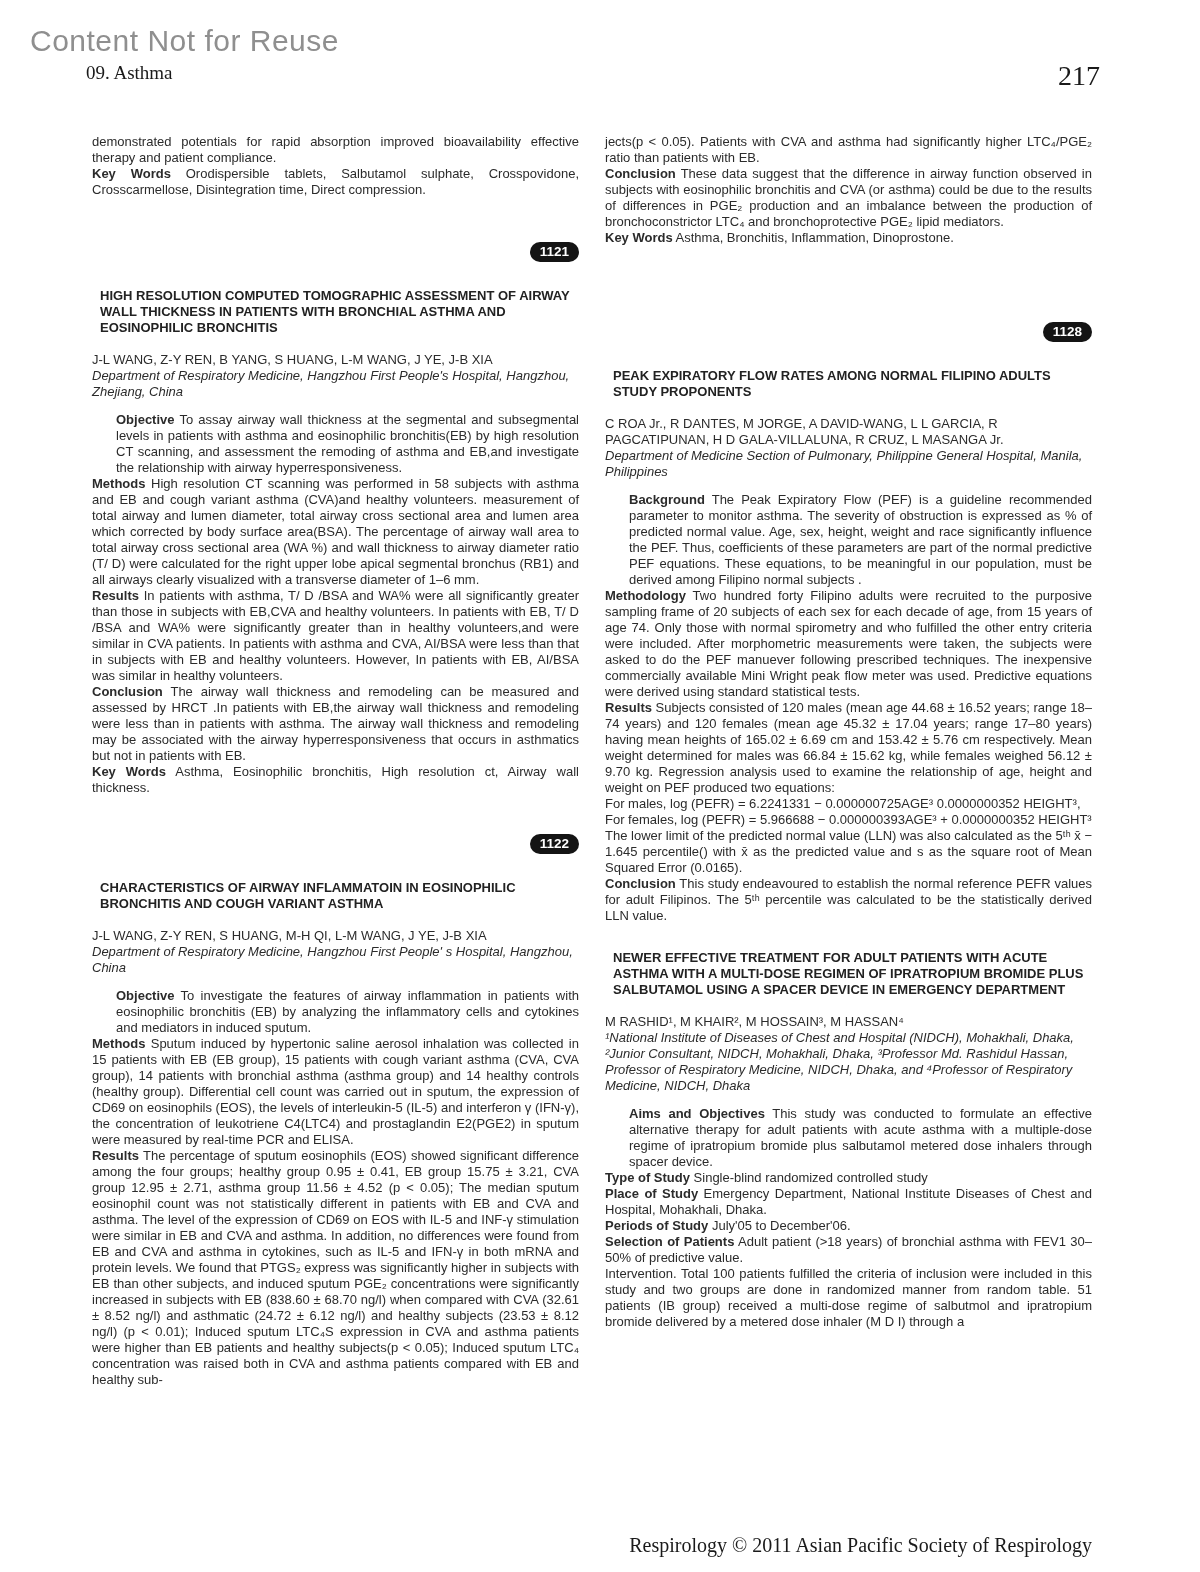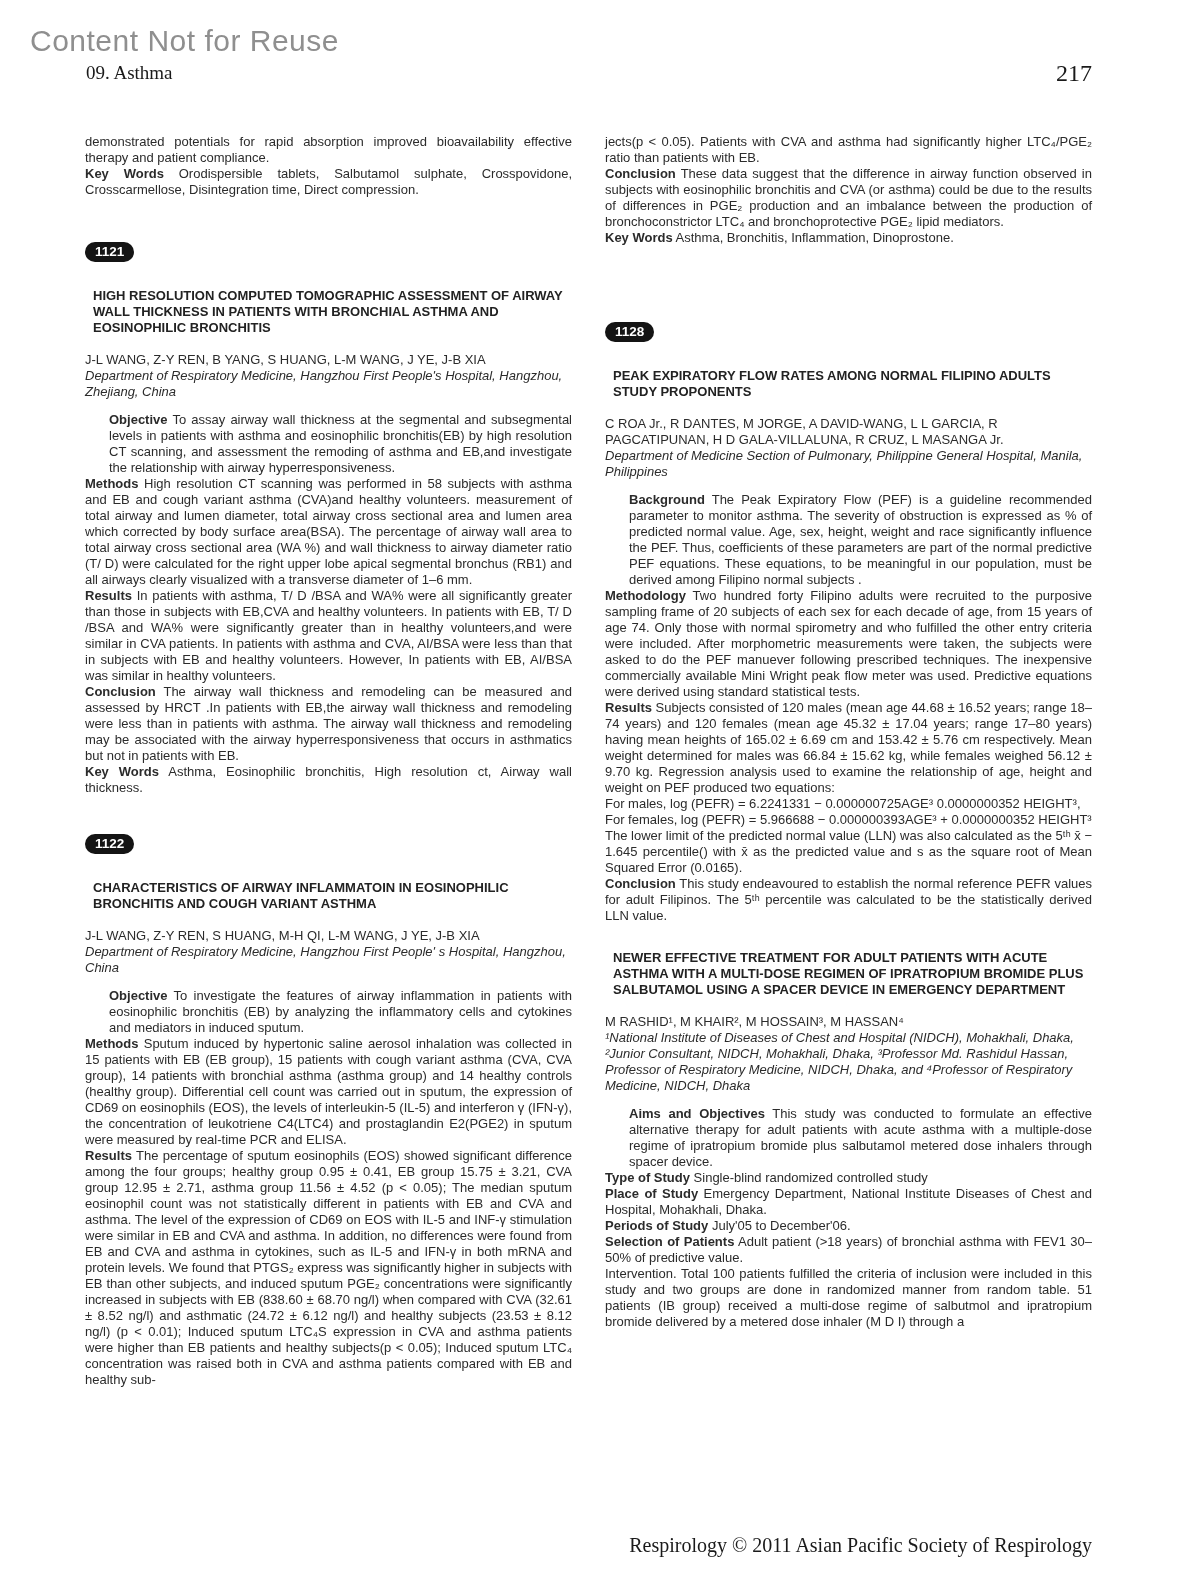--- a/index.html
+++ b/index.html
@@ -21,9 +21,9 @@
     font-size: 19px; color: #1a1a1a;
   }
   .page-num {
-    position: absolute; top: 60px; right: 108px;
+    position: absolute; top: 60px; right: 100px;
     font-family: "Liberation Serif", serif;
-    font-size: 24px; color: #1a1a1a;
+    font-size: 28px; color: #1a1a1a;
   }
   .col {
     position: absolute; top: 134px; width: 487px;

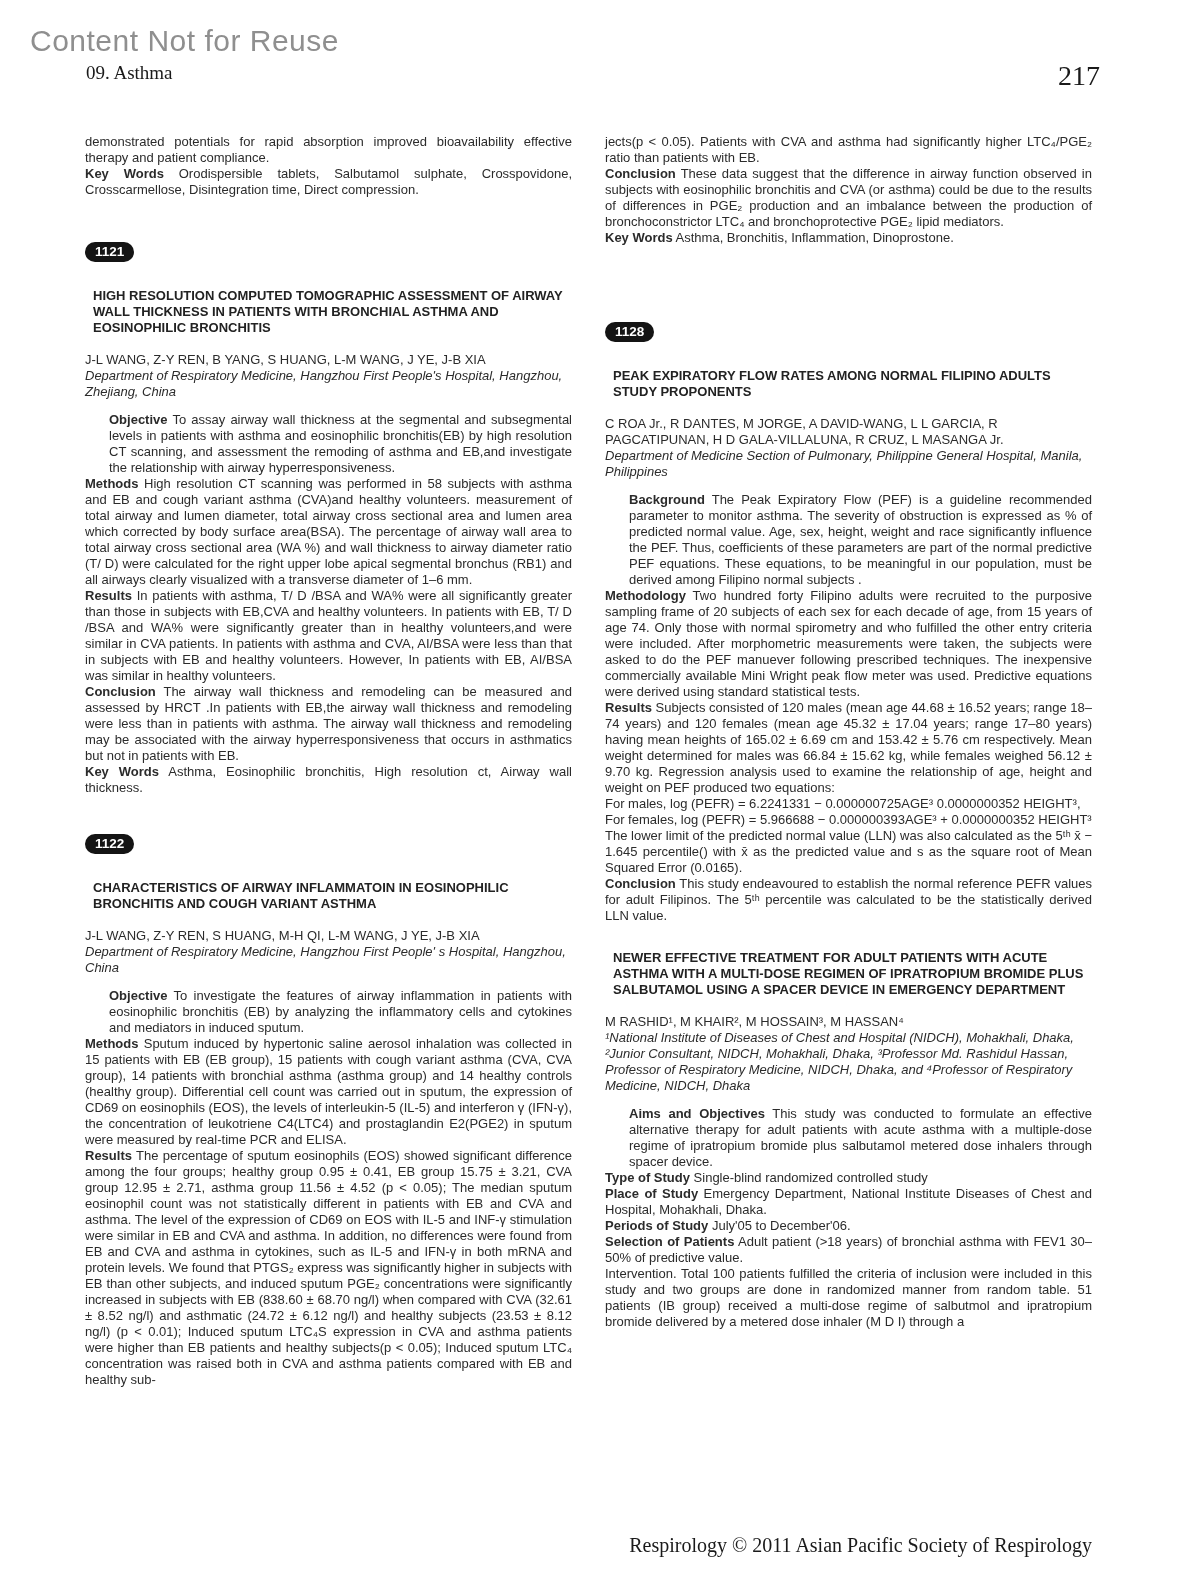--- a/index.html
+++ b/index.html
@@ -30,7 +30,7 @@
     font-size: 13px; line-height: 16px;
     text-align: justify;
   }
-  .col-left  { left: 85px; }
+  .col-left  { left: 92px; }
   .col-right { left: 605px; }
   .para   { margin: 0; }
   .title  { margin: 8px; font-weight: bold; text-align: left; color: #222; }

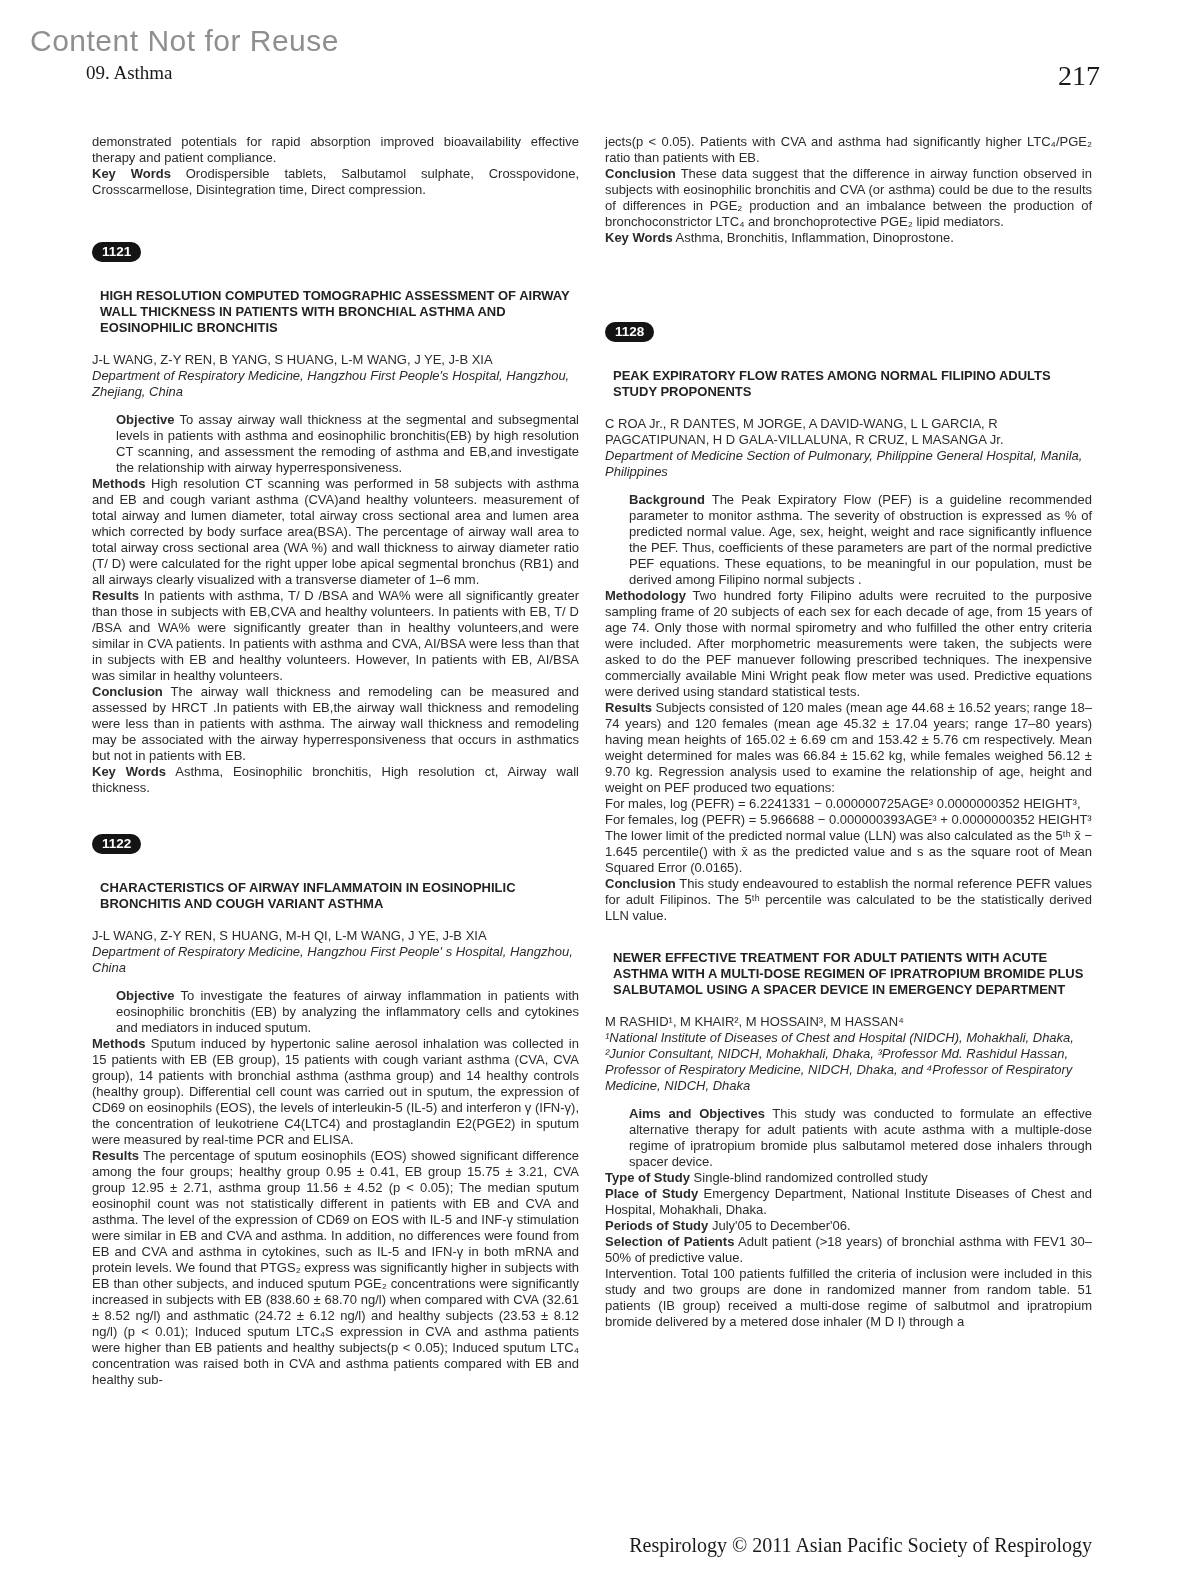--- a/index.html
+++ b/index.html
@@ -36,7 +36,7 @@
   .title  { margin: 8px; font-weight: bold; text-align: left; color: #222; }
   .authors{ margin: 0; text-align: left; }
   .affil  { margin: 0; font-style: italic; text-align: left; }
-  .badge-row { text-align: left; margin: 0; }
+  .badge-row { text-align: right; margin: 0; }
   .badge {
     display: inline-block;
     background: #141414; color: #ffffff;

